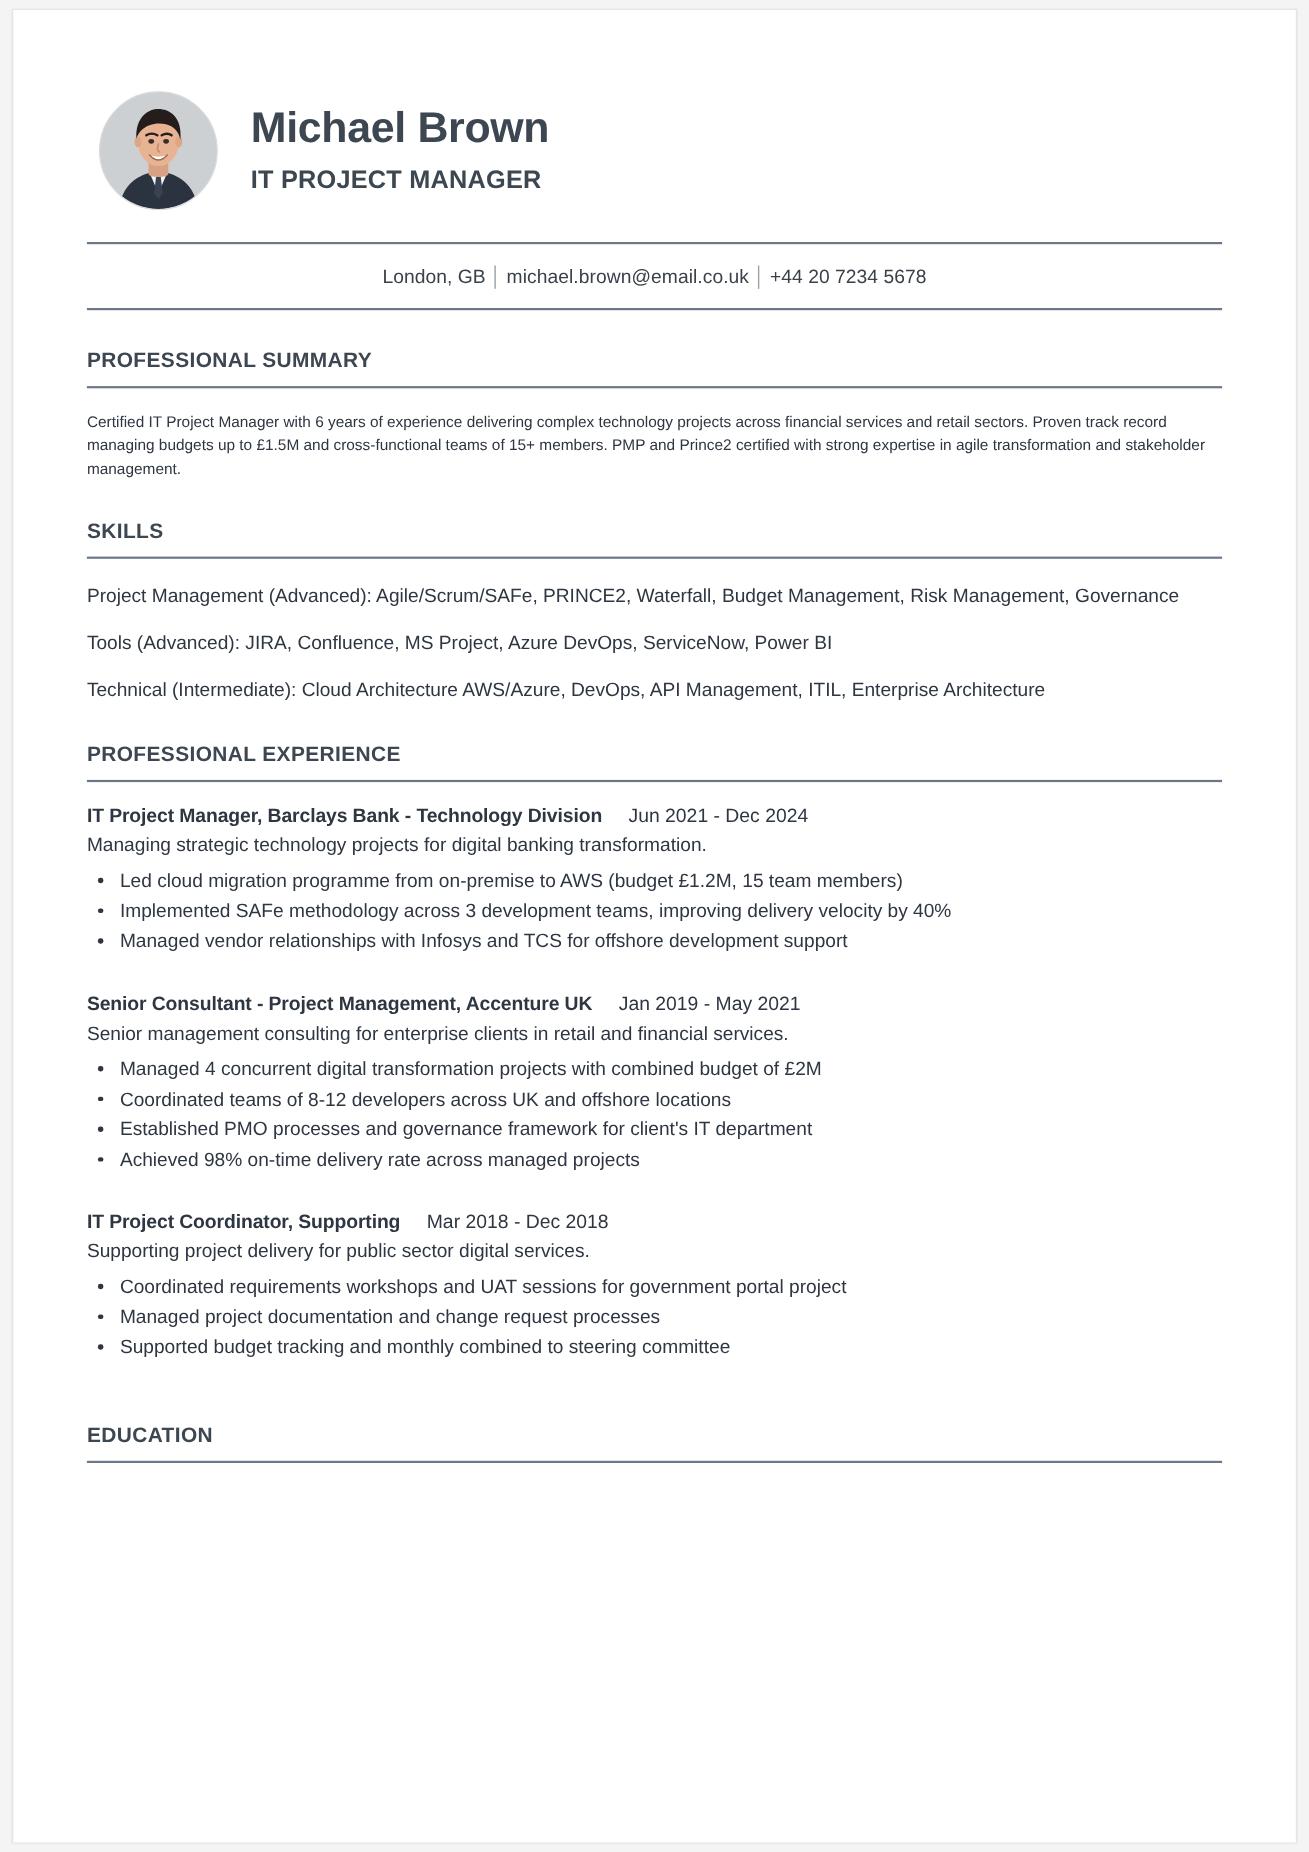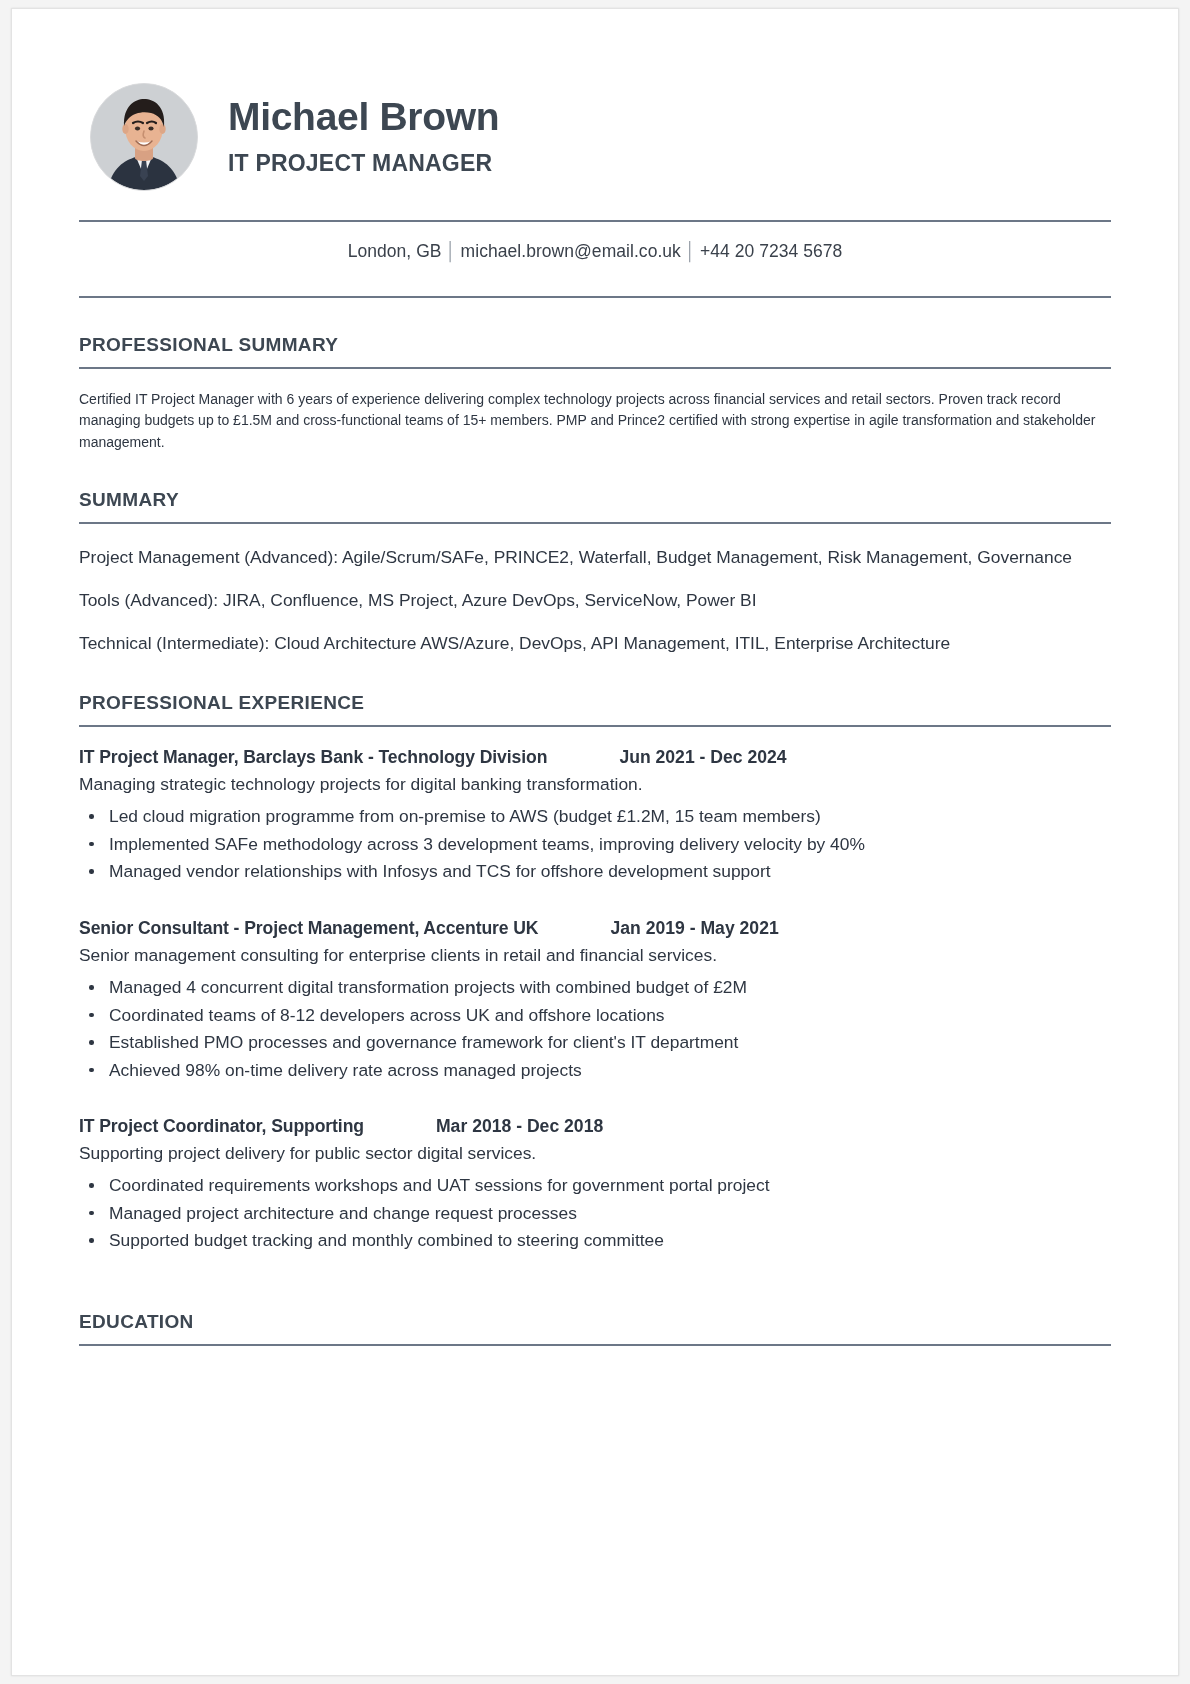--- a/index.html
+++ b/index.html
@@ -81,7 +81,7 @@
     text-align: center;
     font-size: 17.5px;
     color: #3a414b;
-    padding: 19px 0 34px 0;
+    padding: 19px 0 18px 0;
     letter-spacing: 0.05px;
   }
   .contact .sep {

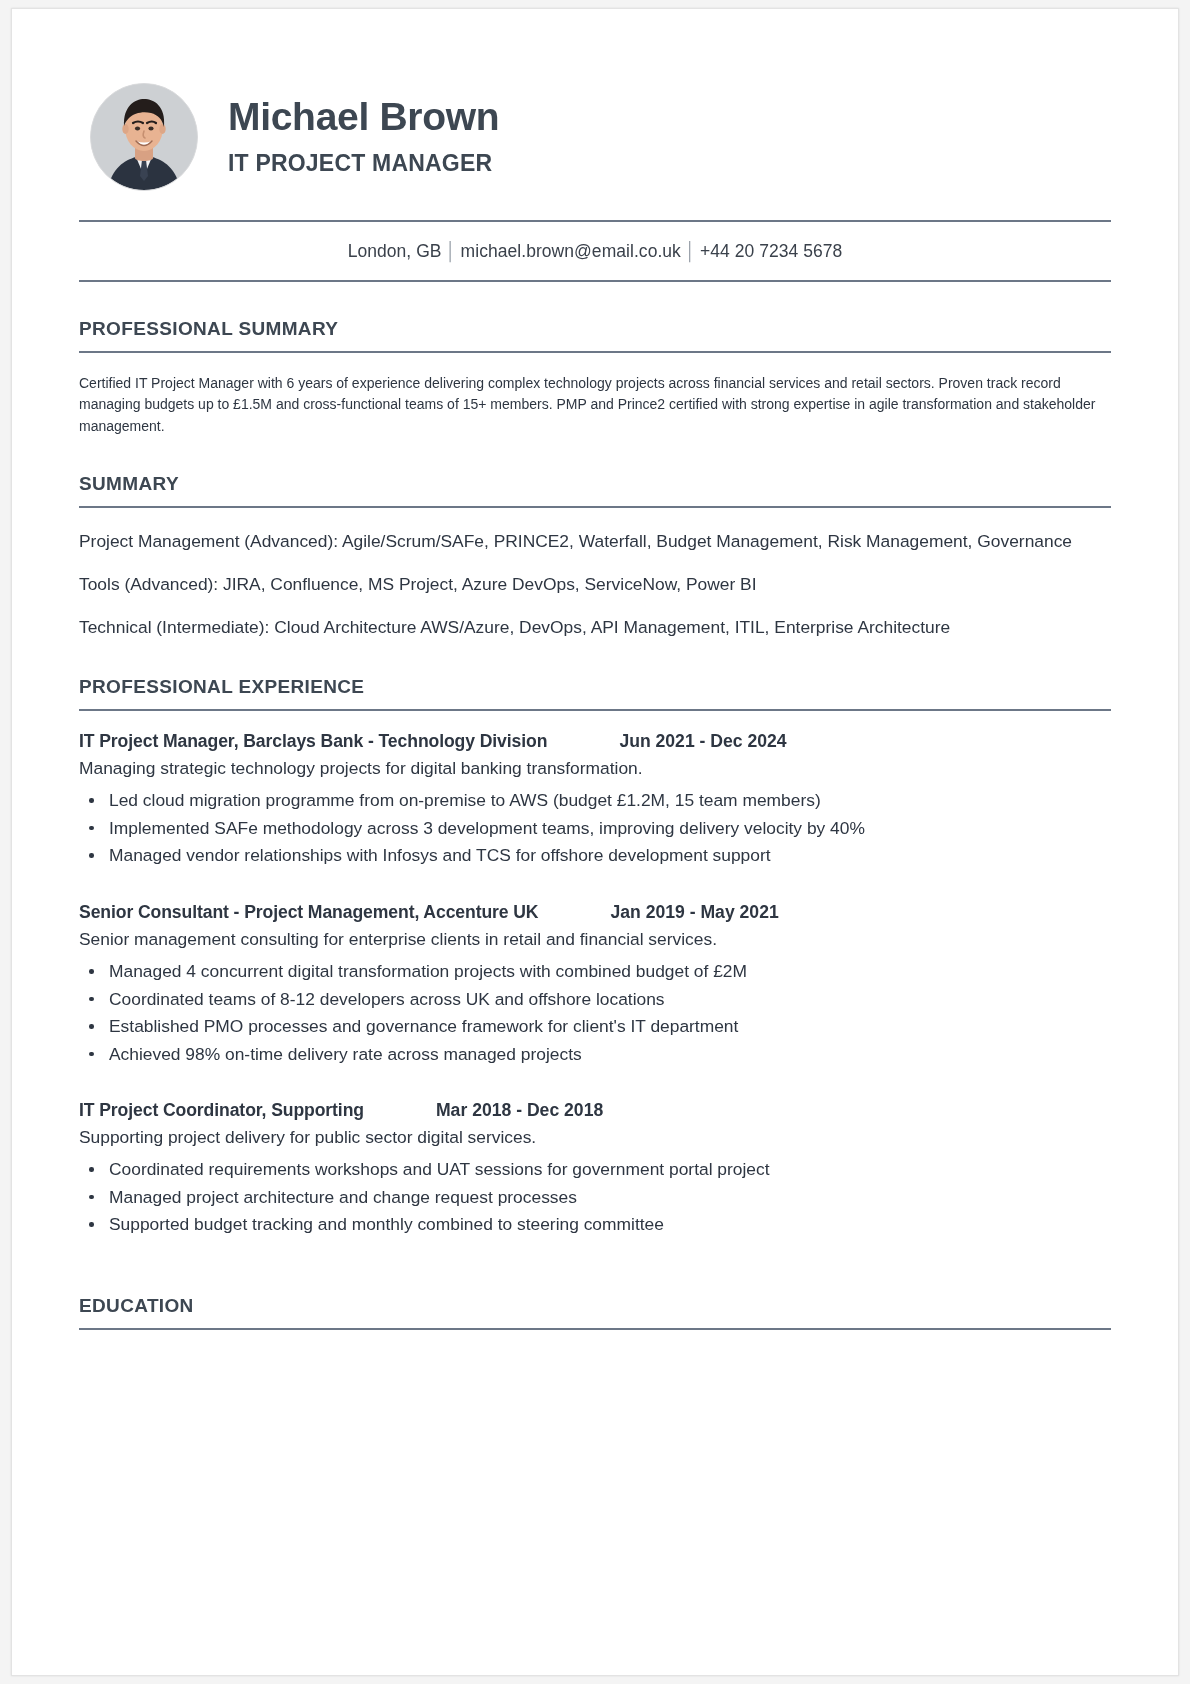--- a/index.html
+++ b/index.html
@@ -241,7 +241,7 @@
       </div>
 
       <div class="section">
-        <h2 class="section-heading">SUMMARY</h2>
+        <h2 class="section-heading">SKILLS</h2>
         <hr class="section-rule">
         <div>
           <p class="skill-line">Project Management (Advanced): Agile/Scrum/SAFe, PRINCE2, Waterfall, Budget Management, Risk Management, Governance</p>

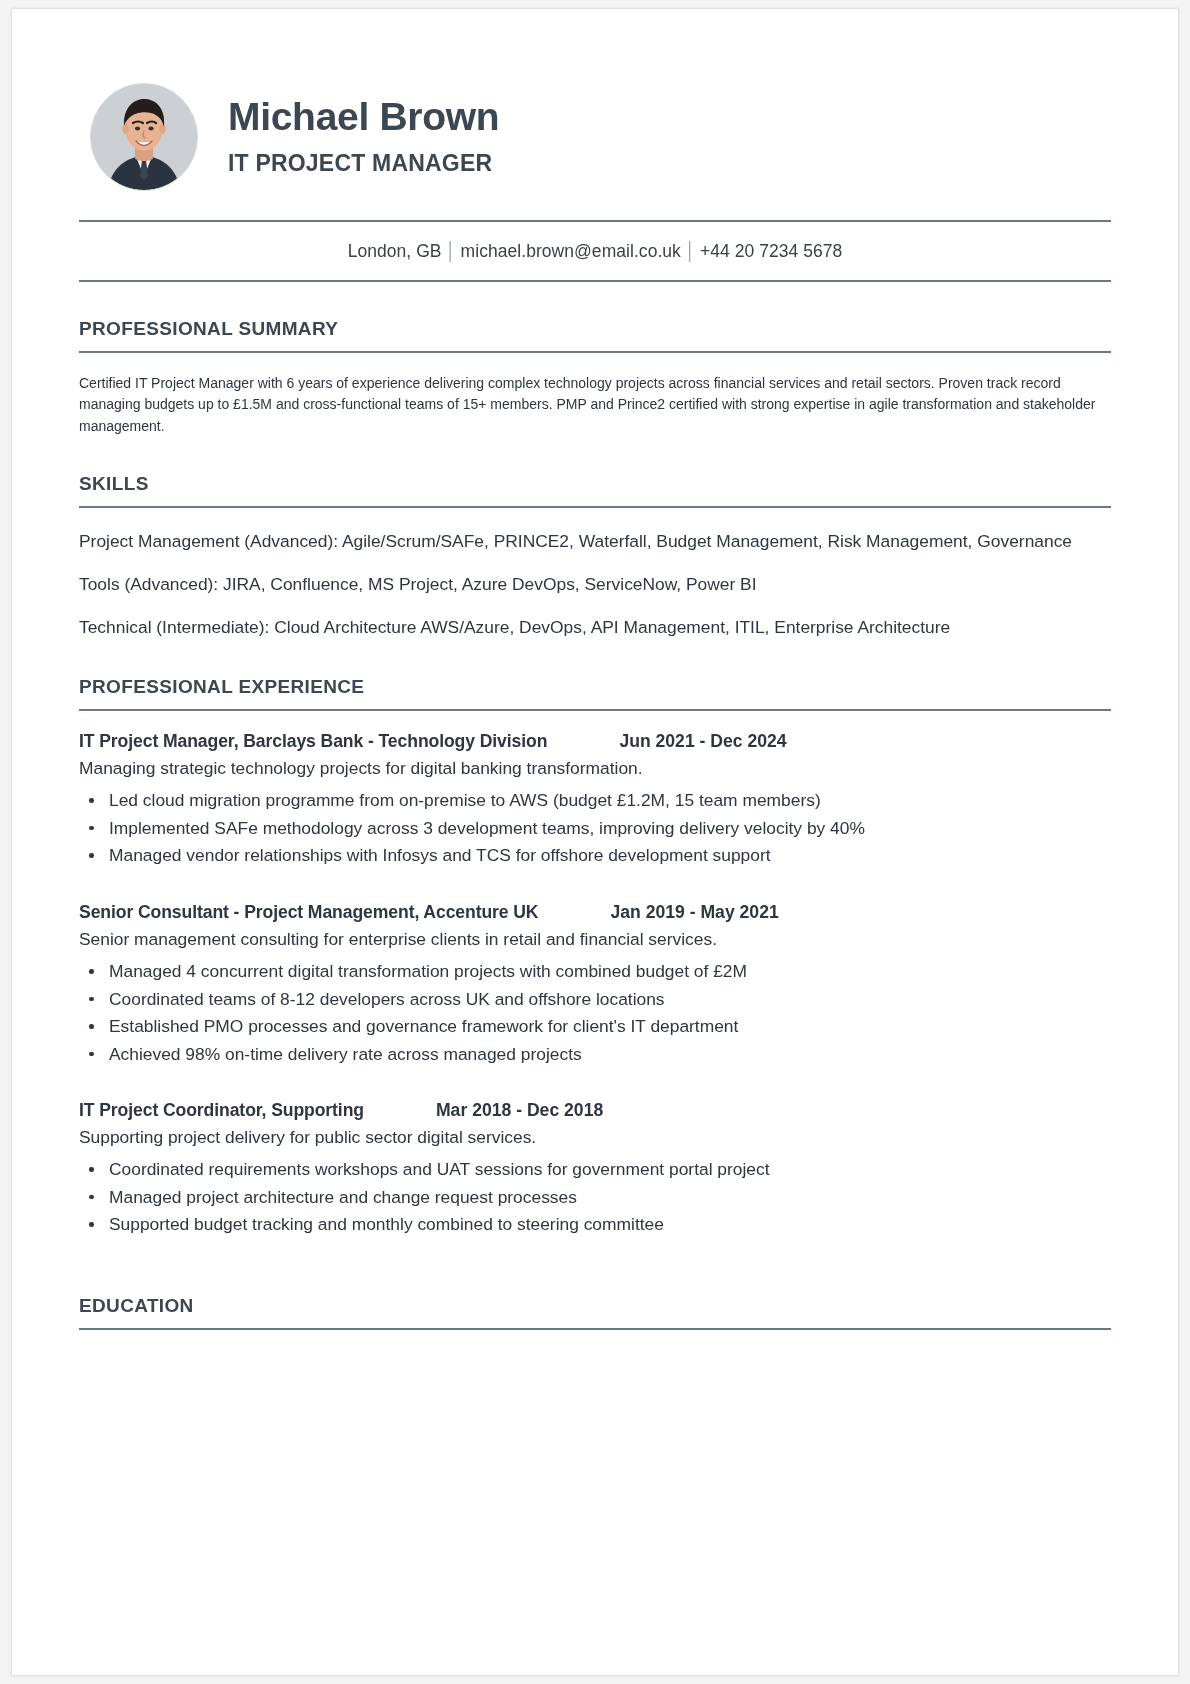--- a/index.html
+++ b/index.html
@@ -138,10 +138,9 @@
   }
   .job-dates {
     font-size: 17.6px;
-    font-weight: bold;
+    font-weight: normal;
     color: #2e3642;
     white-space: nowrap;
-    margin-left: 48px;
   }
   .job-summary {
     font-size: 17.4px;

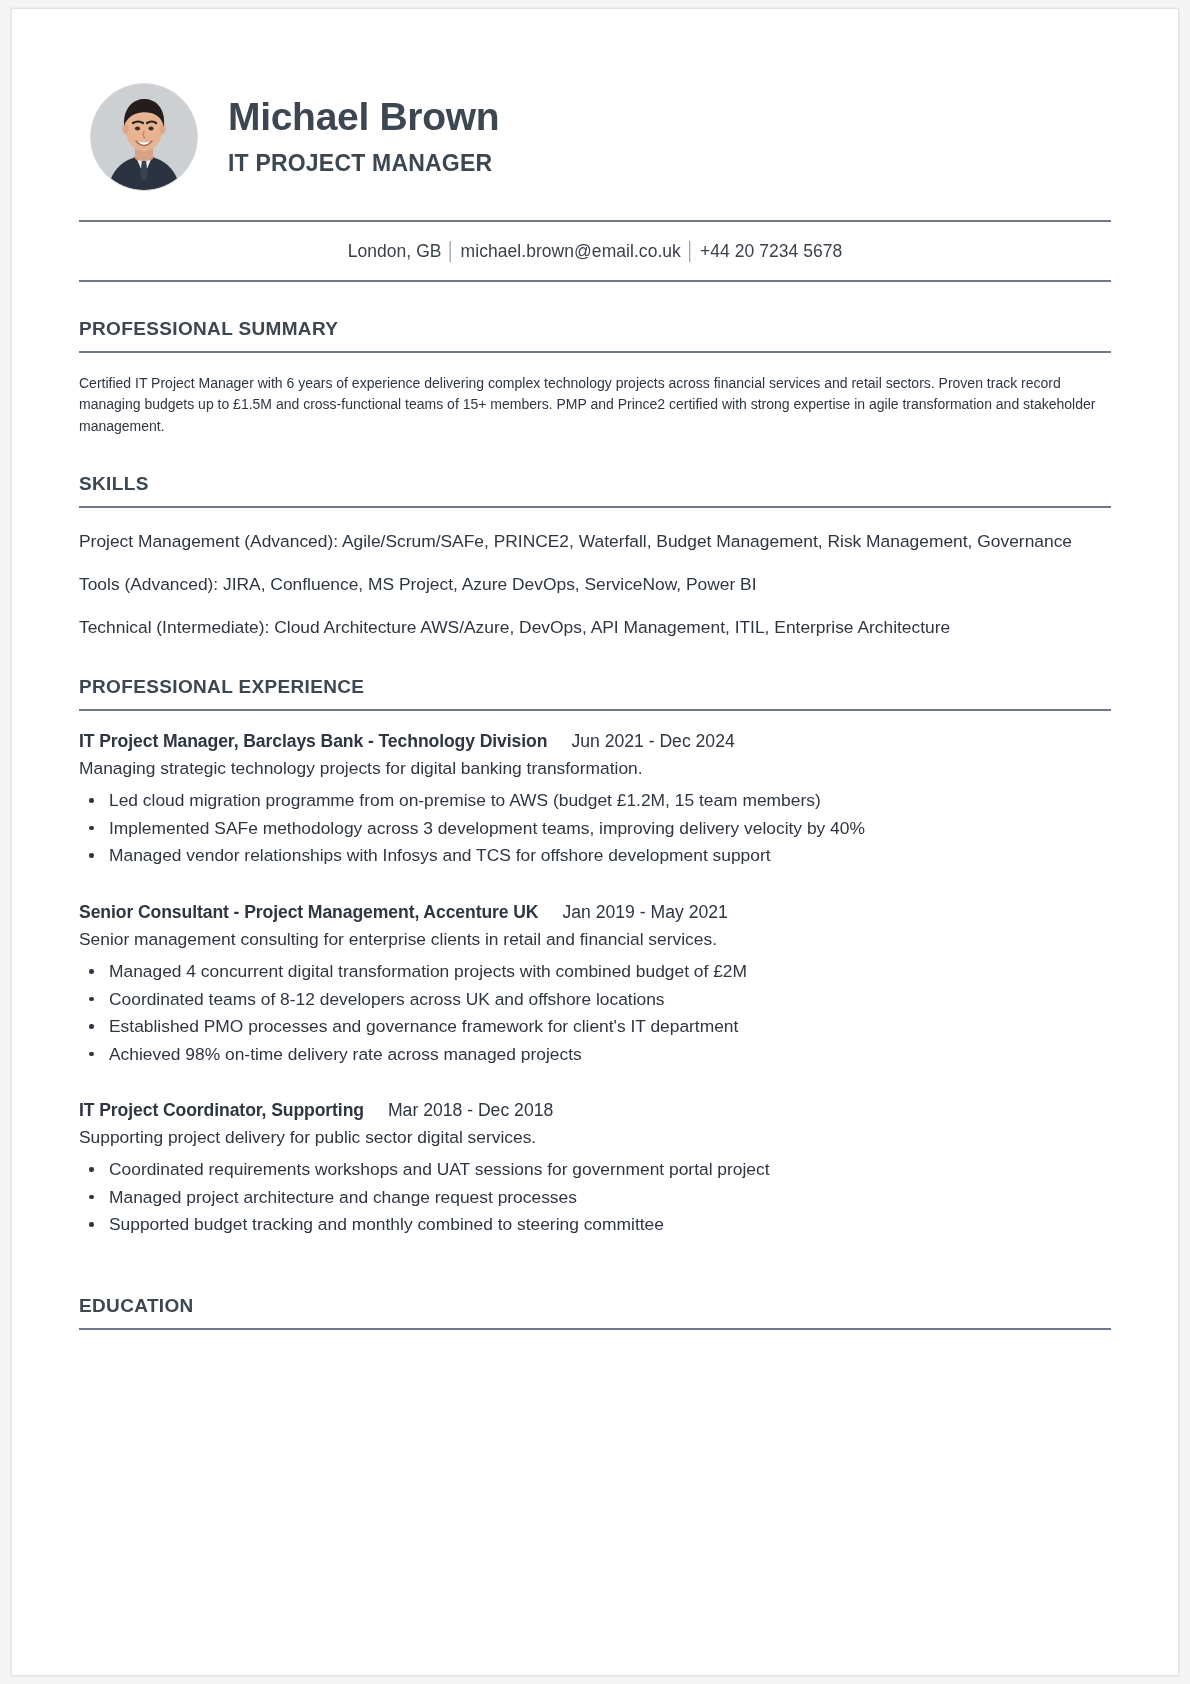--- a/index.html
+++ b/index.html
@@ -288,7 +288,7 @@
           <p class="job-summary">Supporting project delivery for public sector digital services.</p>
           <ul class="bullets">
             <li><span class="dot"></span><span>Coordinated requirements workshops and UAT sessions for government portal project</span></li>
-            <li><span class="dot"></span><span>Managed project architecture and change request processes</span></li>
+            <li><span class="dot"></span><span>Managed project documentation and change request processes</span></li>
             <li><span class="dot"></span><span>Supported budget tracking and monthly combined to steering committee</span></li>
           </ul>
         </div>

